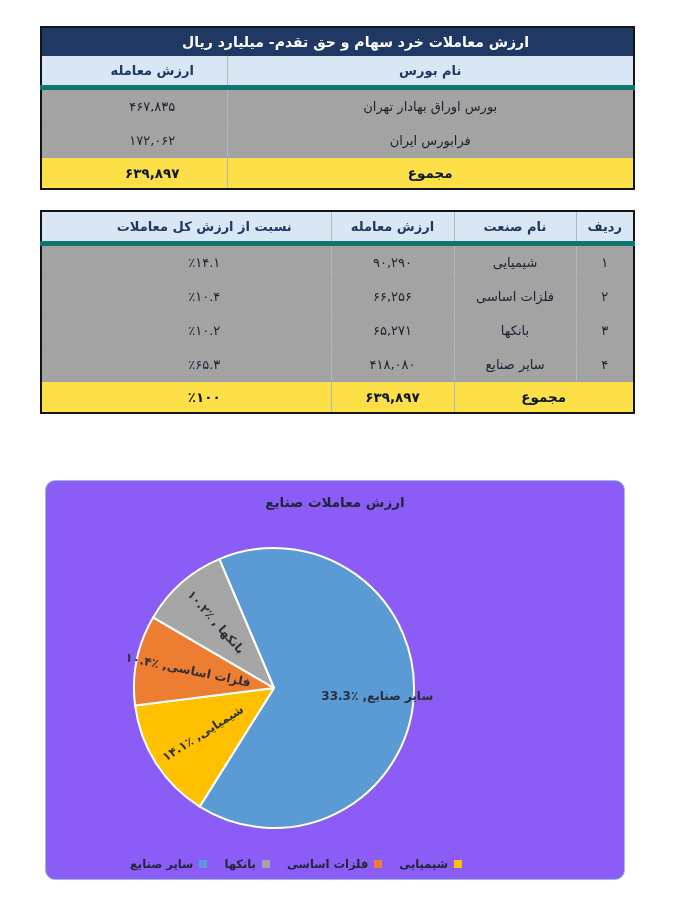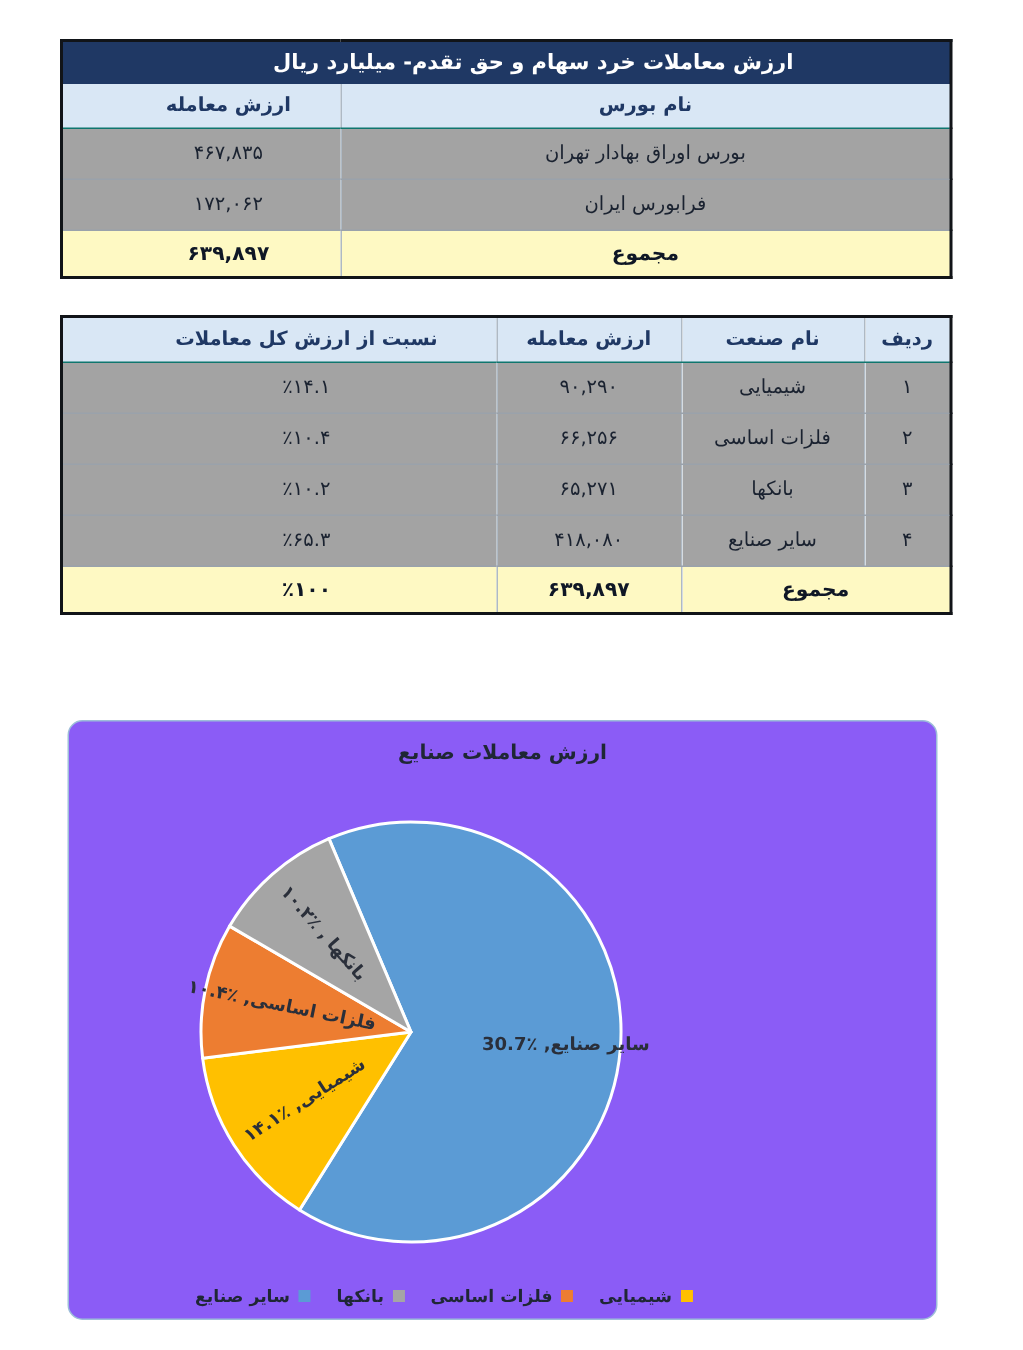--- a/index.html
+++ b/index.html
@@ -23,7 +23,7 @@
   }
   .tbl tr.head-row td{
     background:#D9E7F5;color:#1F3864;font-weight:bold;font-size:13px;
-    height:29px;border-bottom:1px solid #0f766e;
+    height:29px;border-bottom:5px solid #0f766e;
   }
   .tbl tr.data-row td{
     background:#a3a3a3;color:#1a2230;font-size:13px;height:33px;

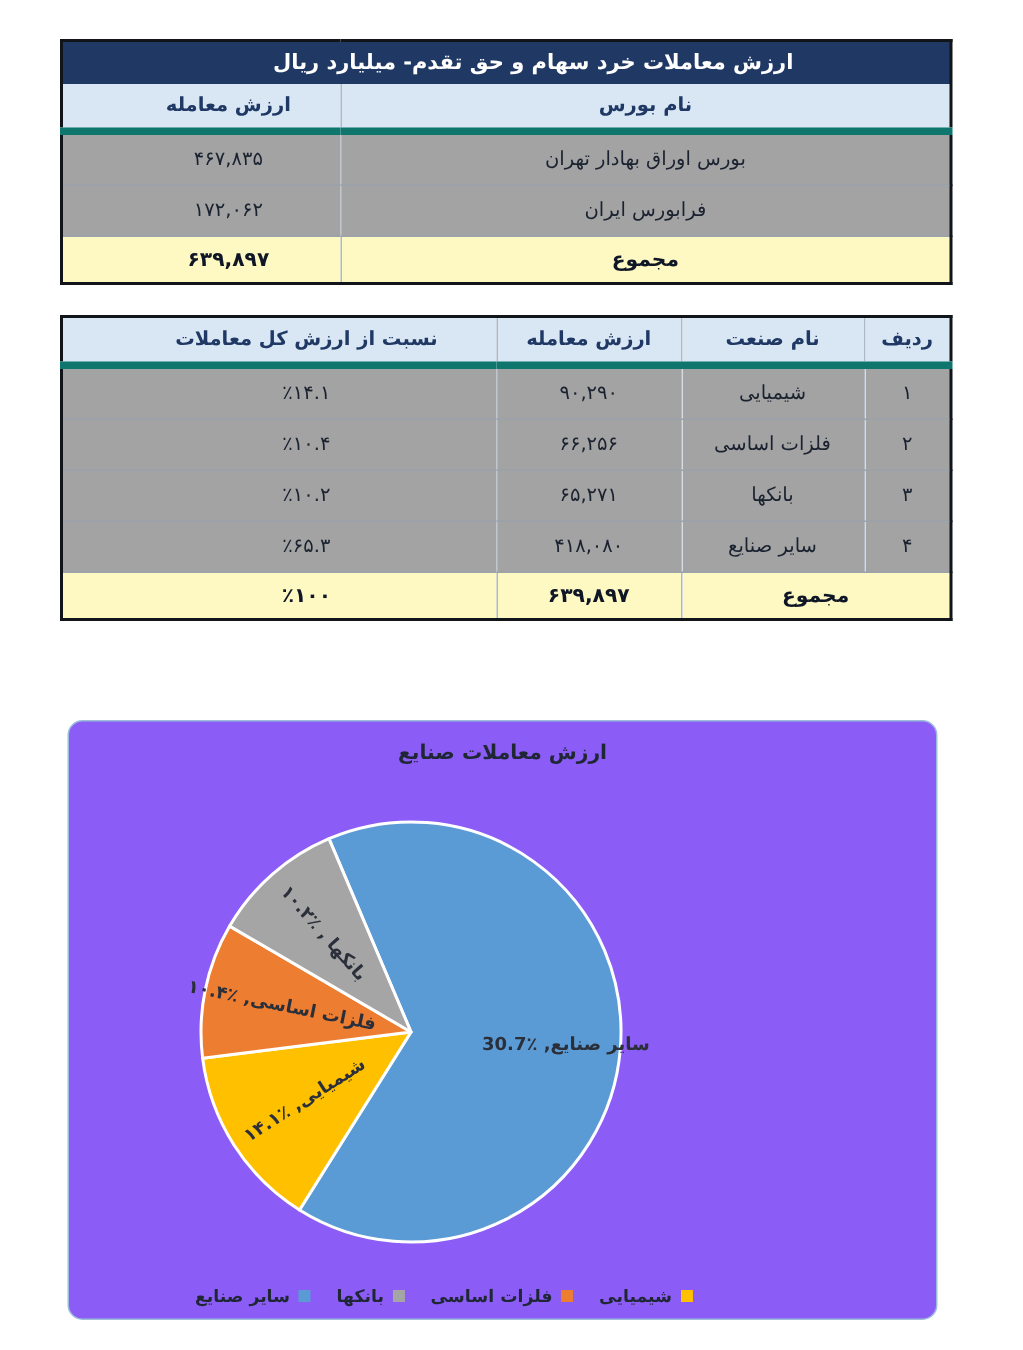--- a/index.html
+++ b/index.html
@@ -31,7 +31,7 @@
   }
   .tbl tr.data-row:last-of-type td{border-bottom:1px solid #9aa2ab;text-align:center;}
   .tbl tr.total-row td{
-    background:#fef9c3;color:#0f1726;font-weight:bold;font-size:13.5px;
+    background:#fde047;color:#0f1726;font-weight:bold;font-size:13.5px;
     height:30px;border-top:1px solid #45494f;
   }
   #table1{left:40px;top:26px;width:593px;}

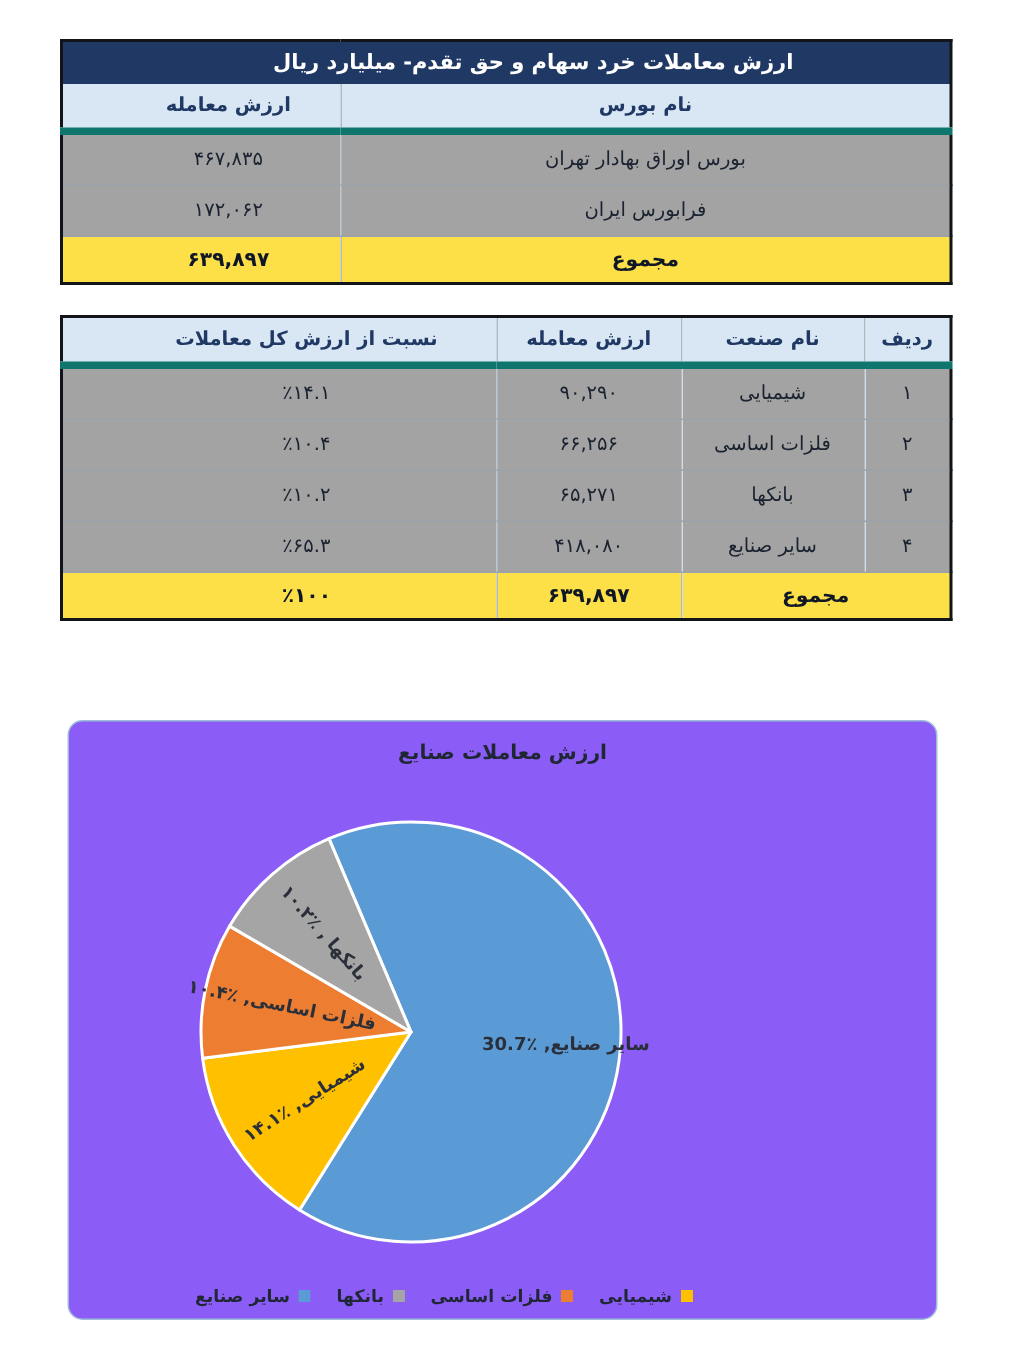--- a/index.html
+++ b/index.html
@@ -155,7 +155,7 @@
       <path d="M 228 207 L 107.10 136.41 A 140 140 0 0 1 173.30 78.13 Z" fill="#A5A5A5" stroke="#ffffff" stroke-width="2" stroke-linejoin="round"></path>
     </svg>
   <div id="labels-layer">
-      <div class="pie-label" style="left: 331.275px; top: 215.2px; transform: translate(-50%, -50%) rotate(0deg);">سایر صنایع, ٪30.7</div>
+      <div class="pie-label" style="left: 331.275px; top: 215.2px; transform: translate(-50%, -50%) rotate(0deg);">سایر صنایع, ٪33.3</div>
       <div class="pie-label" style="left: 157.187px; top: 252.183px; transform: translate(-50%, -50%) rotate(-32.5deg);">شیمیایی, ٪۱۴.۱</div>
       <div class="pie-label" style="left: 141.589px; top: 189.325px; transform: translate(-50%, -50%) rotate(11.6deg);">فلزات اساسی, ٪۱۰.۴</div>
       <div class="pie-label" style="left: 169.718px; top: 140.799px; transform: translate(-50%, -50%) rotate(48.6deg);">بانکها , ٪۱۰.۲</div>

